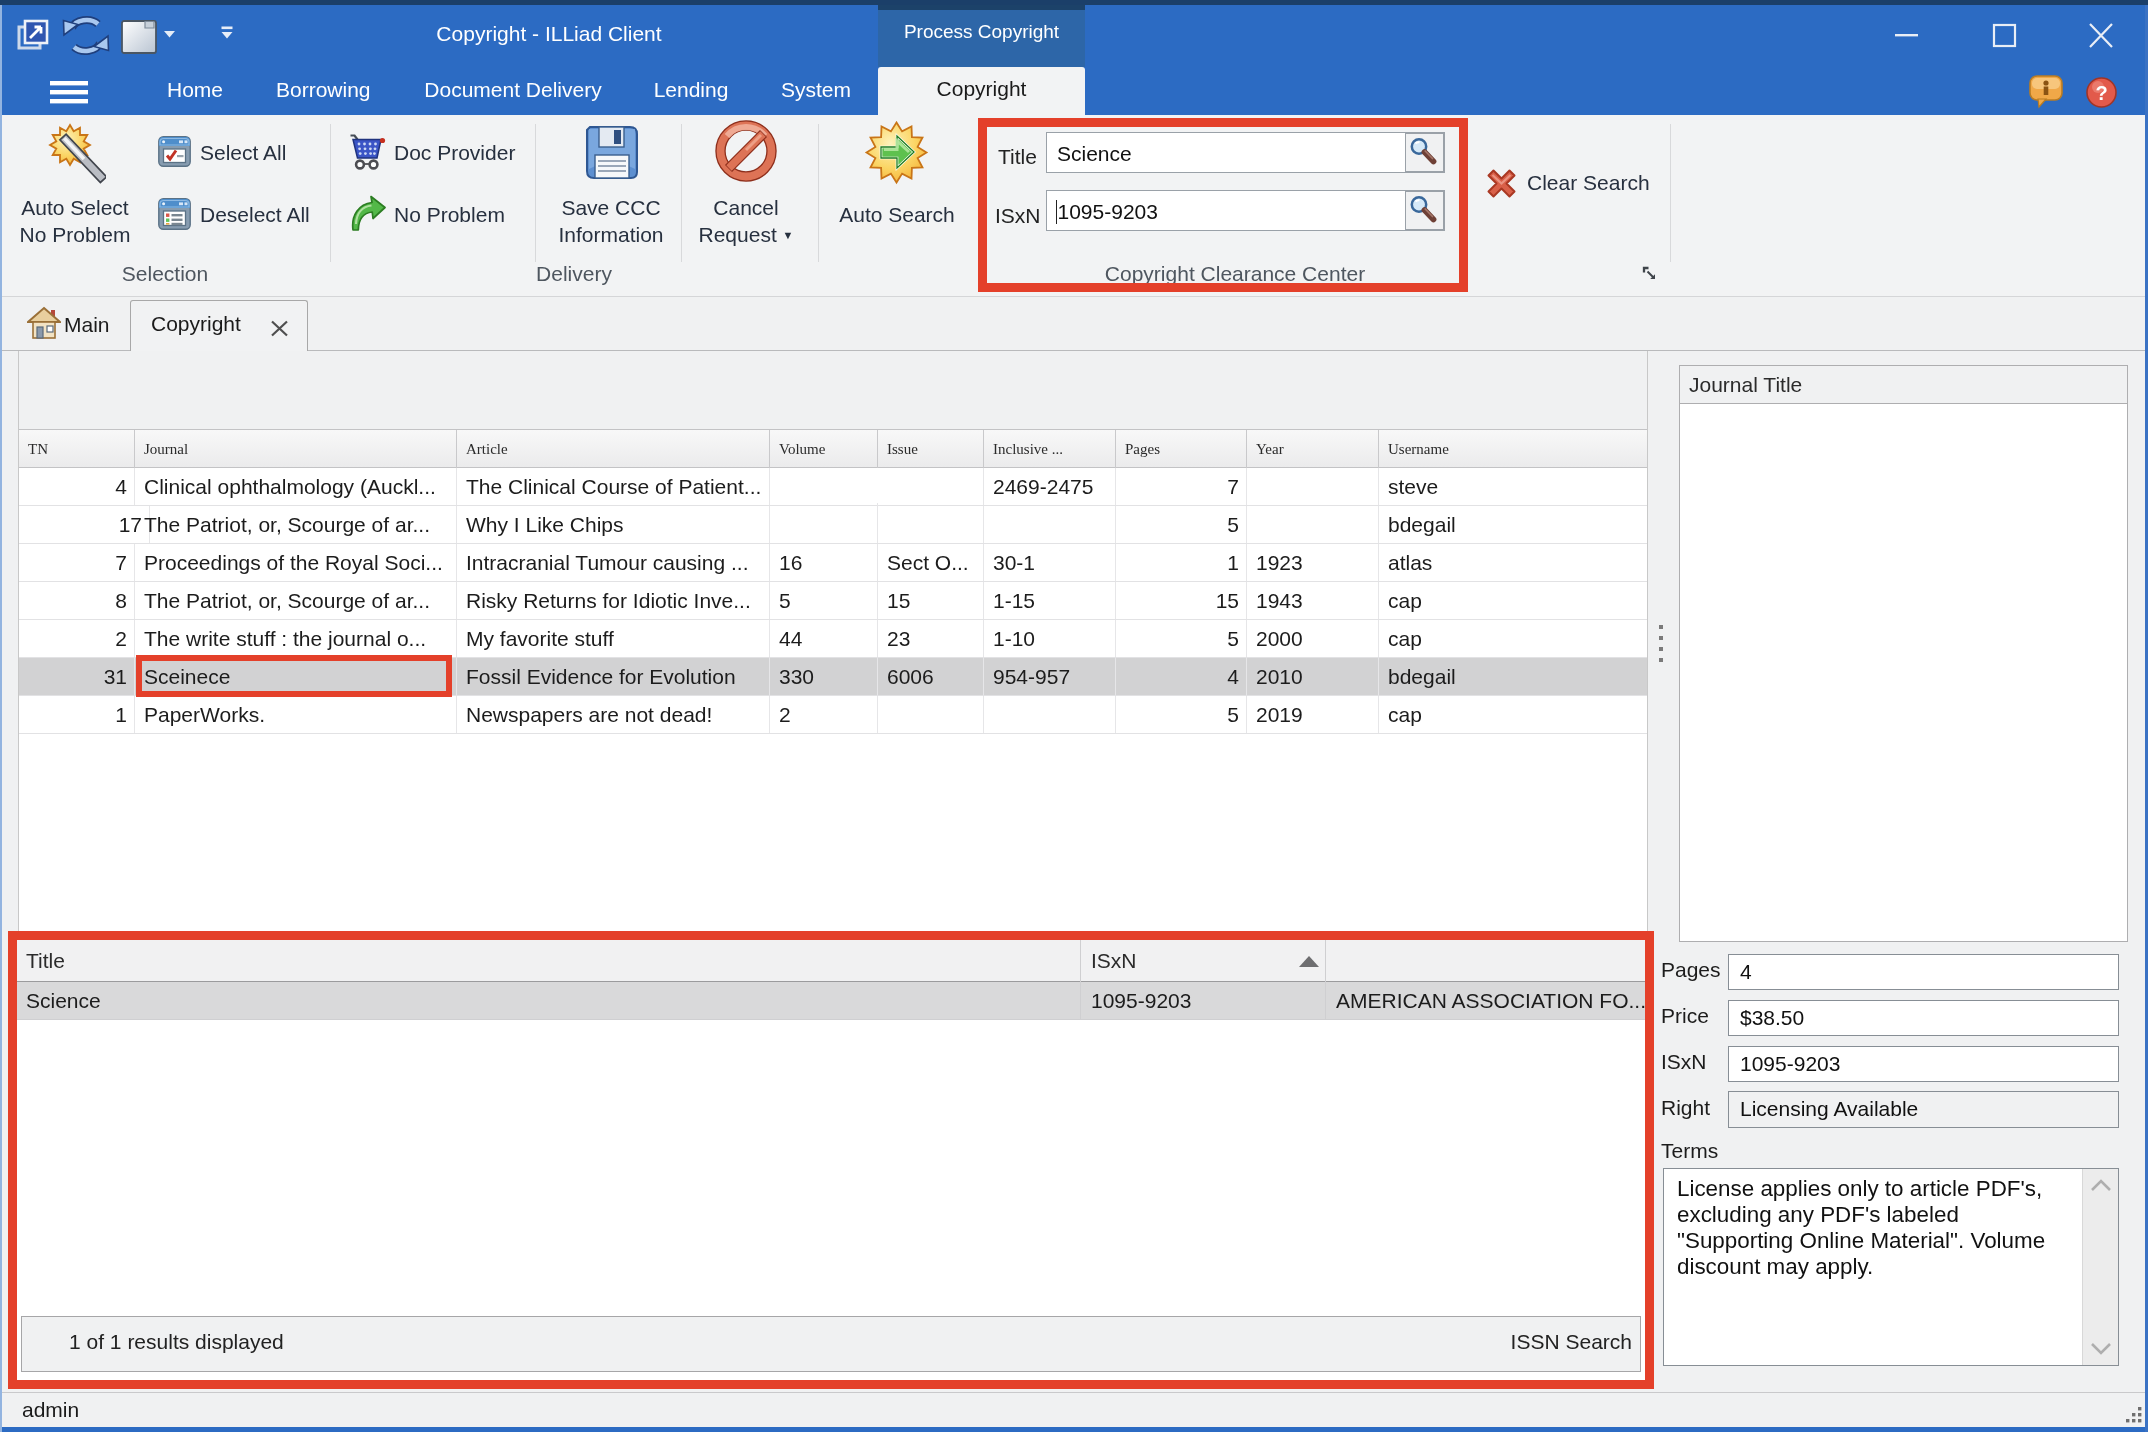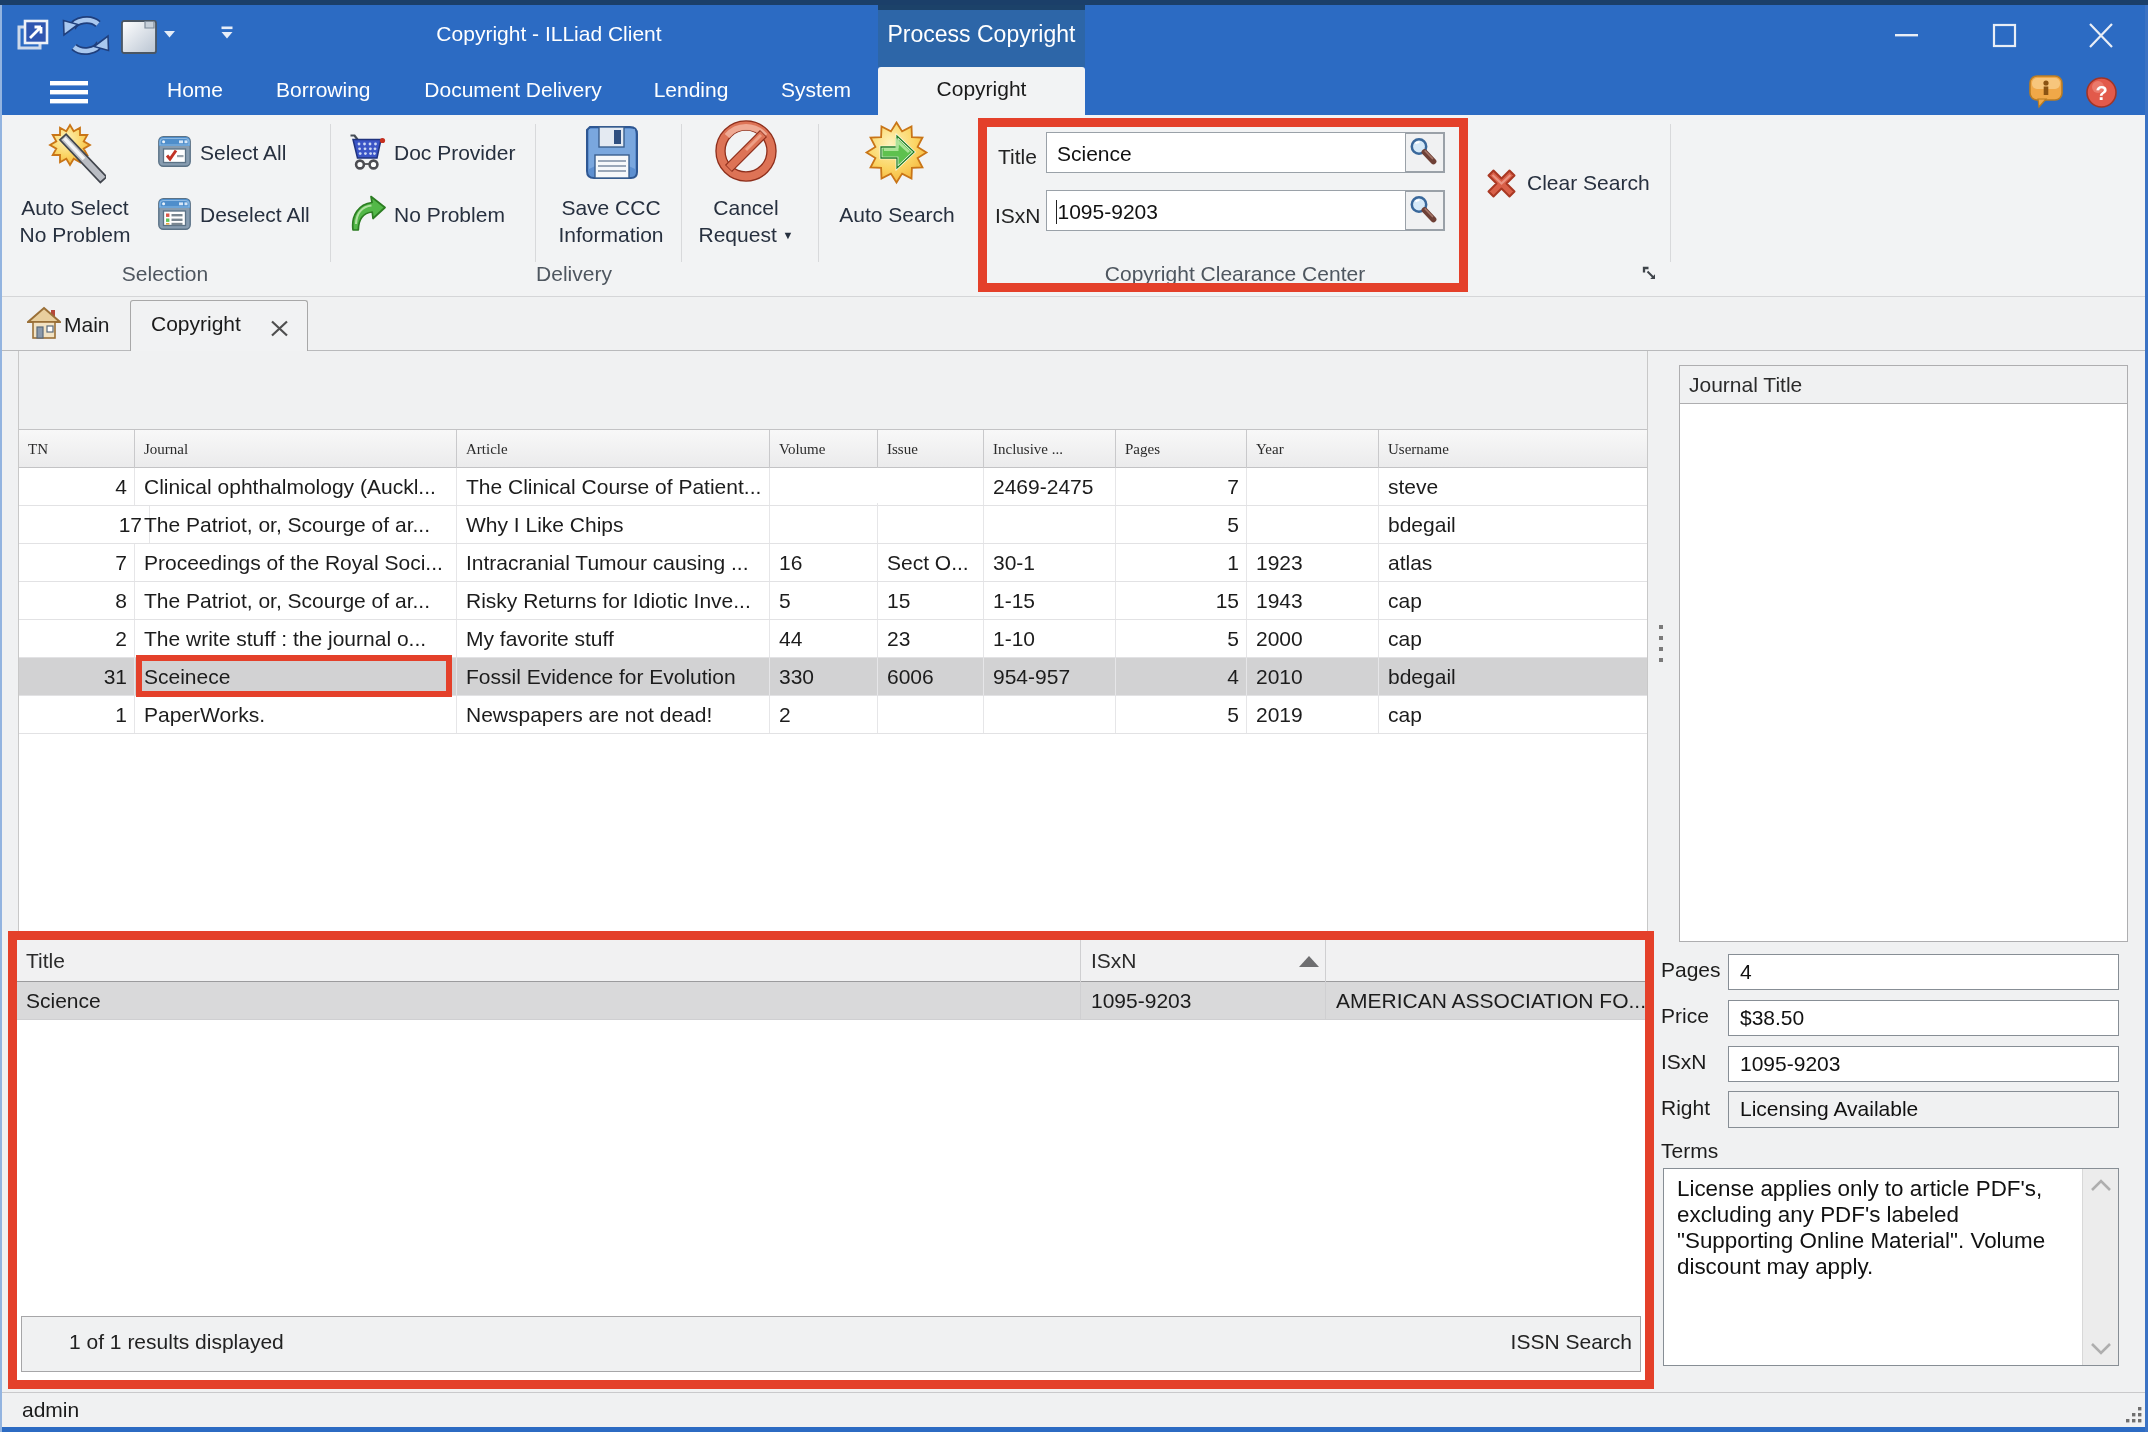--- a/index.html
+++ b/index.html
@@ -10,7 +10,7 @@
 #topstrip { left:0; top:0; width:2148px; height:5px; background:#1b3f69; }
 #pctab { left:878px; top:5px; width:207px; height:62px; background:#2d66a8; }
 #pctab .strip { position:absolute; left:0; top:0; width:207px; height:5px; background:#1c4269; }
-#pctab .lbl { position:absolute; left:0; top:16px; width:207px; text-align:center; color:#fff; font-size:23px; }
+#pctab .lbl { position:absolute; left:0; top:16px; width:207px; text-align:center; color:#fff; font-size:19px; }
 #whitetab { left:878px; top:67px; width:207px; height:48px; background:#f2f3f4; border-radius:3px 3px 0 0; }
 #whitetab .lbl { position:absolute; left:0; top:10px; width:207px; text-align:center; color:#1a1a1a; font-size:21px; }
 .menuitem { top:77px; color:#ffffff; font-size:21px; height:26px; line-height:26px; text-align:center; }

